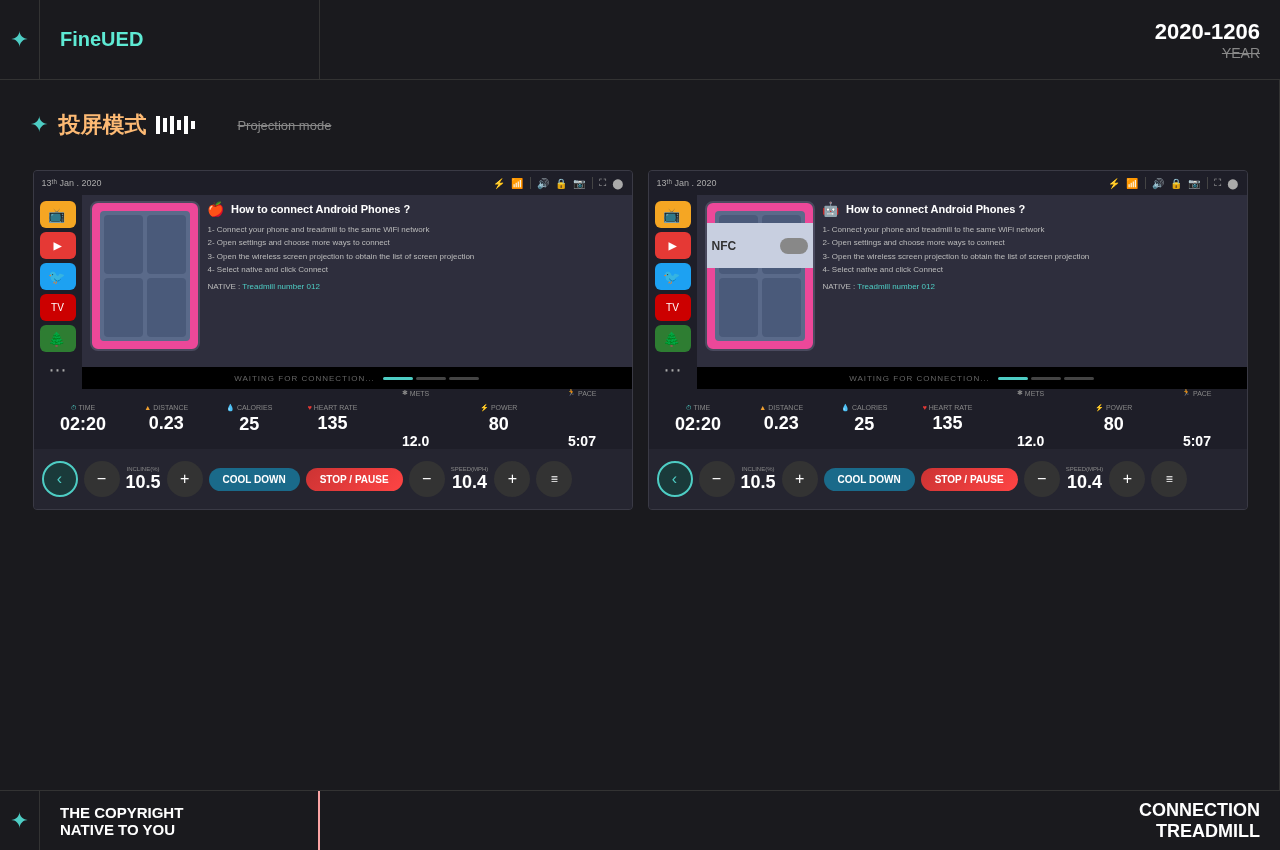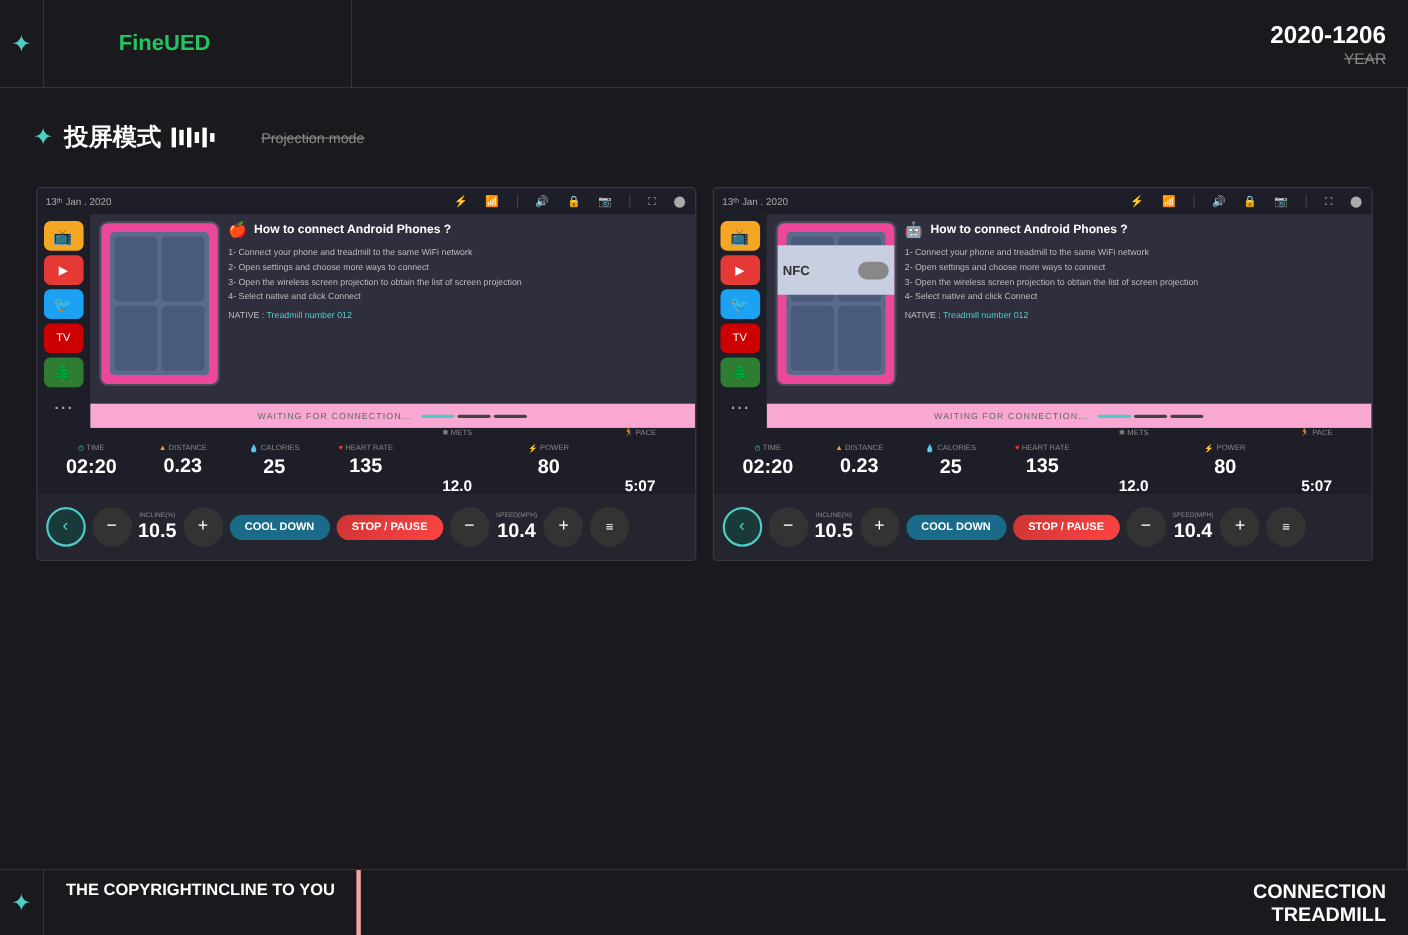--- a/index.html
+++ b/index.html
@@ -44,8 +44,7 @@
     .header-title .line2 {
       font-size: 20px;
       font-weight: bold;
-      color: #22c55e;
-      margin-left: 48px;
+      color: #5eead4;
     }
     .header-right {
       margin-left: auto;

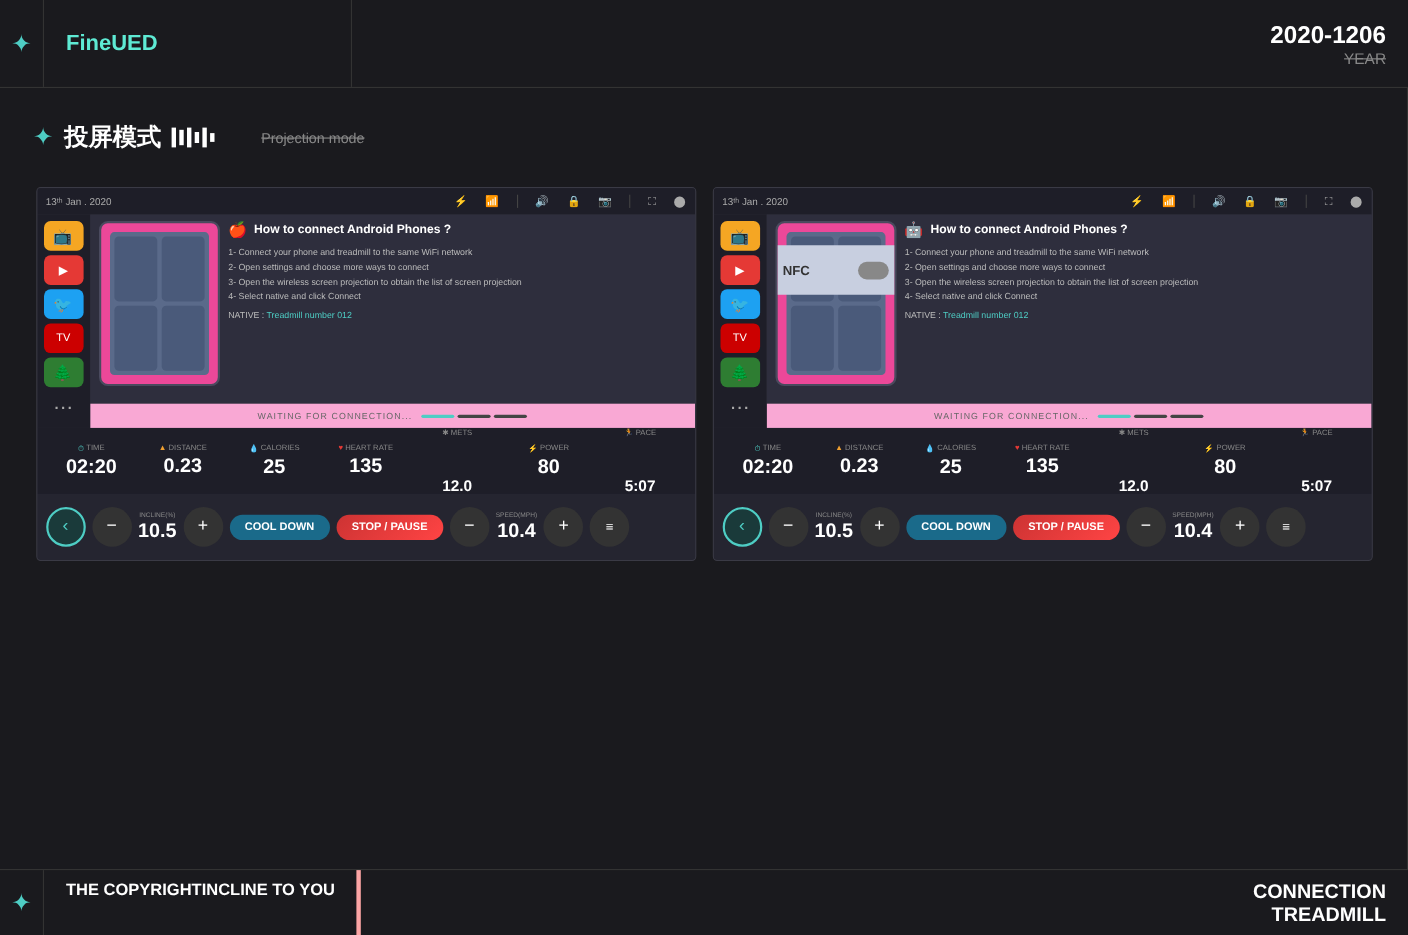--- a/index.html
+++ b/index.html
@@ -84,7 +84,7 @@
     .proj-text-cn {
       font-size: 22px;
       font-weight: bold;
-      color: #ffffff;
+      color: #fdba74;
     }
     .proj-bars {
       display: flex;

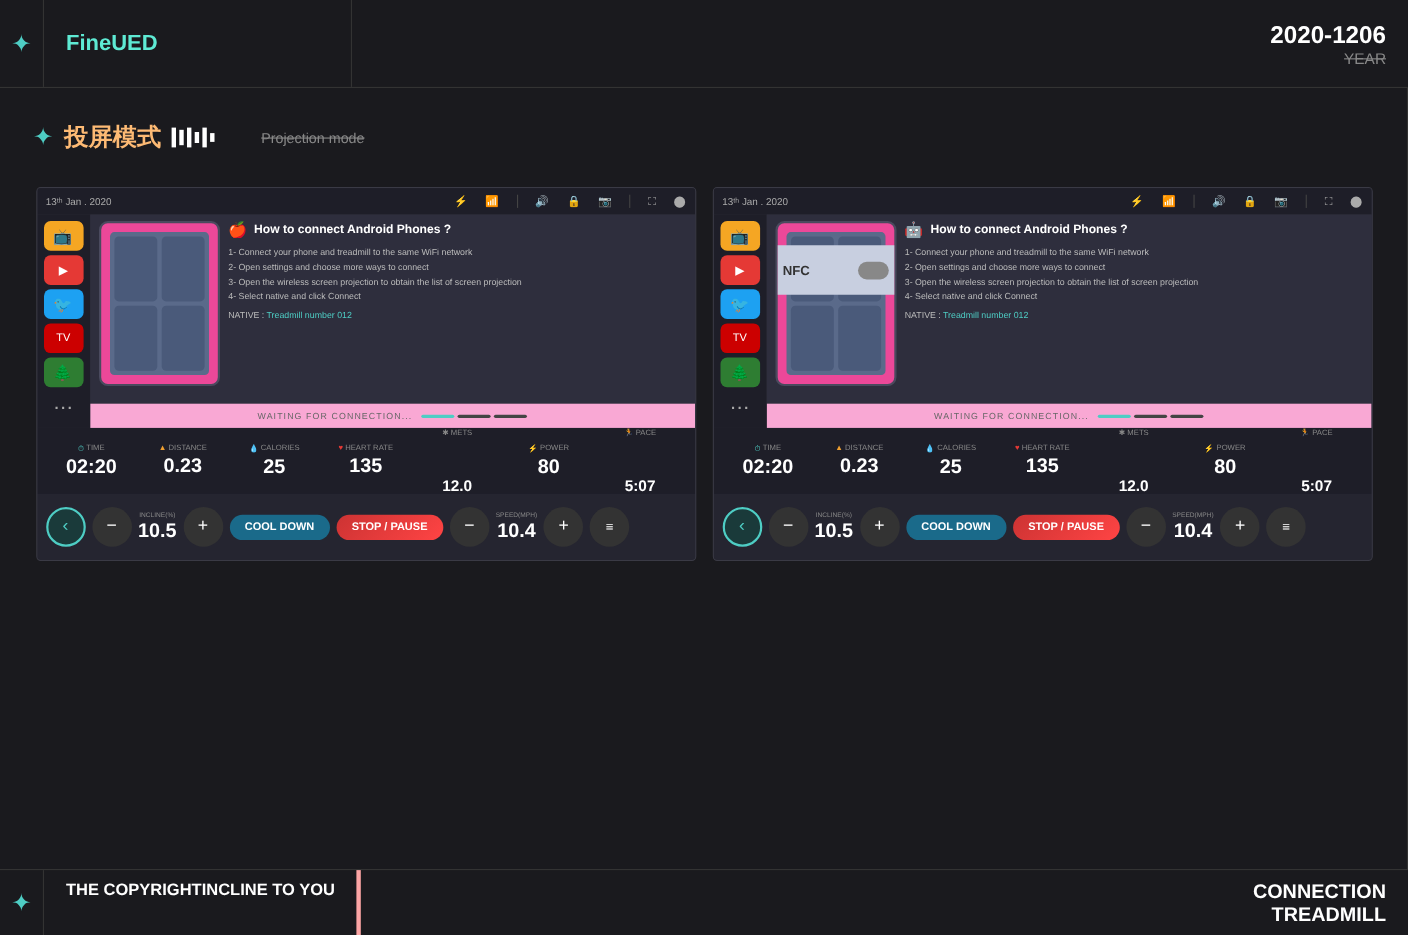--- a/index.html
+++ b/index.html
@@ -127,7 +127,7 @@
       display: flex;
       align-items: center;
       padding: 0 8px;
-      gap: 16px;
+      gap: 6px;
       font-size: 9px;
       color: #888;
     }

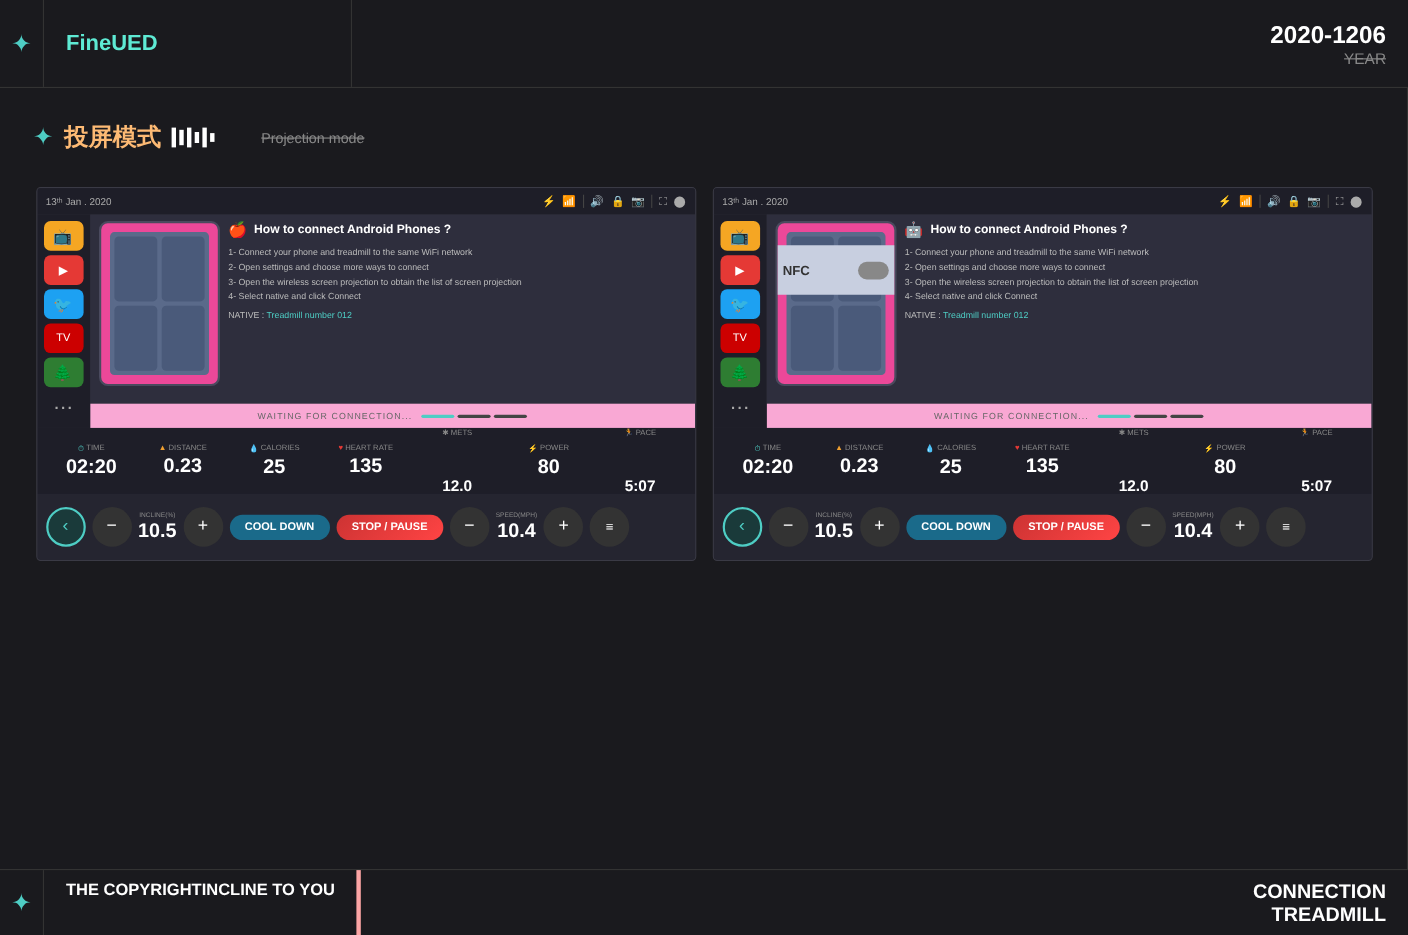--- a/index.html
+++ b/index.html
@@ -258,7 +258,7 @@
       left: 0;
       right: 0;
       height: 22px;
-      background: #f9a8d4;
+      background: #000000;
       display: flex;
       align-items: center;
       justify-content: center;

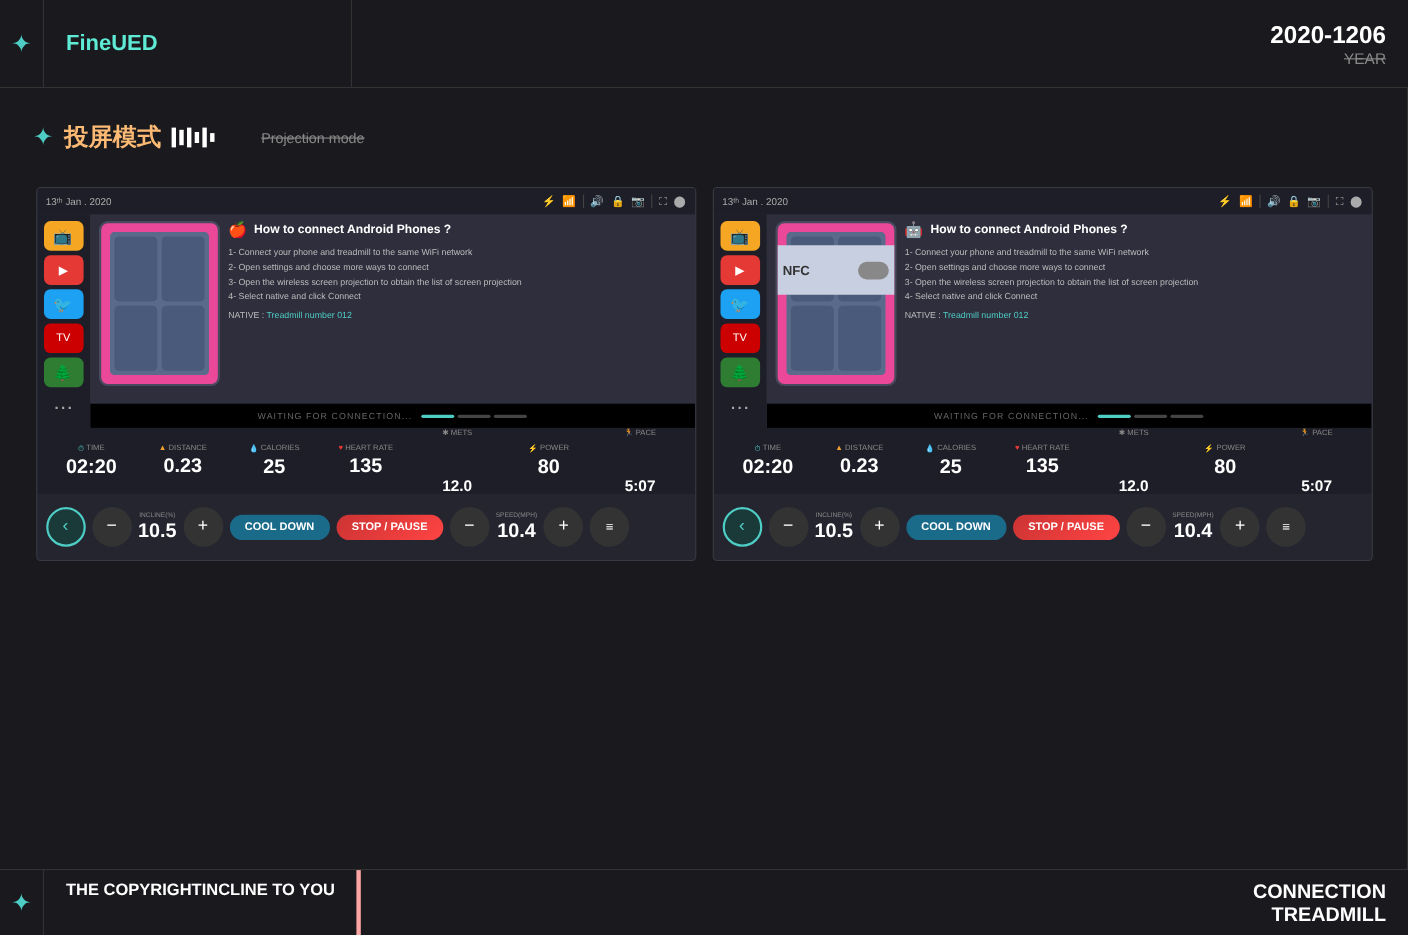--- a/index.html
+++ b/index.html
@@ -399,9 +399,9 @@
     }
     .footer-copyright {
       padding: 10px 20px;
-      border-right: 4px solid #fca5a5;
-      display: flex;
-      flex-direction: row;
+      border-right: 2px solid #fca5a5;
+      display: flex;
+      flex-direction: column;
       justify-content: center;
       min-width: 280px;
     }

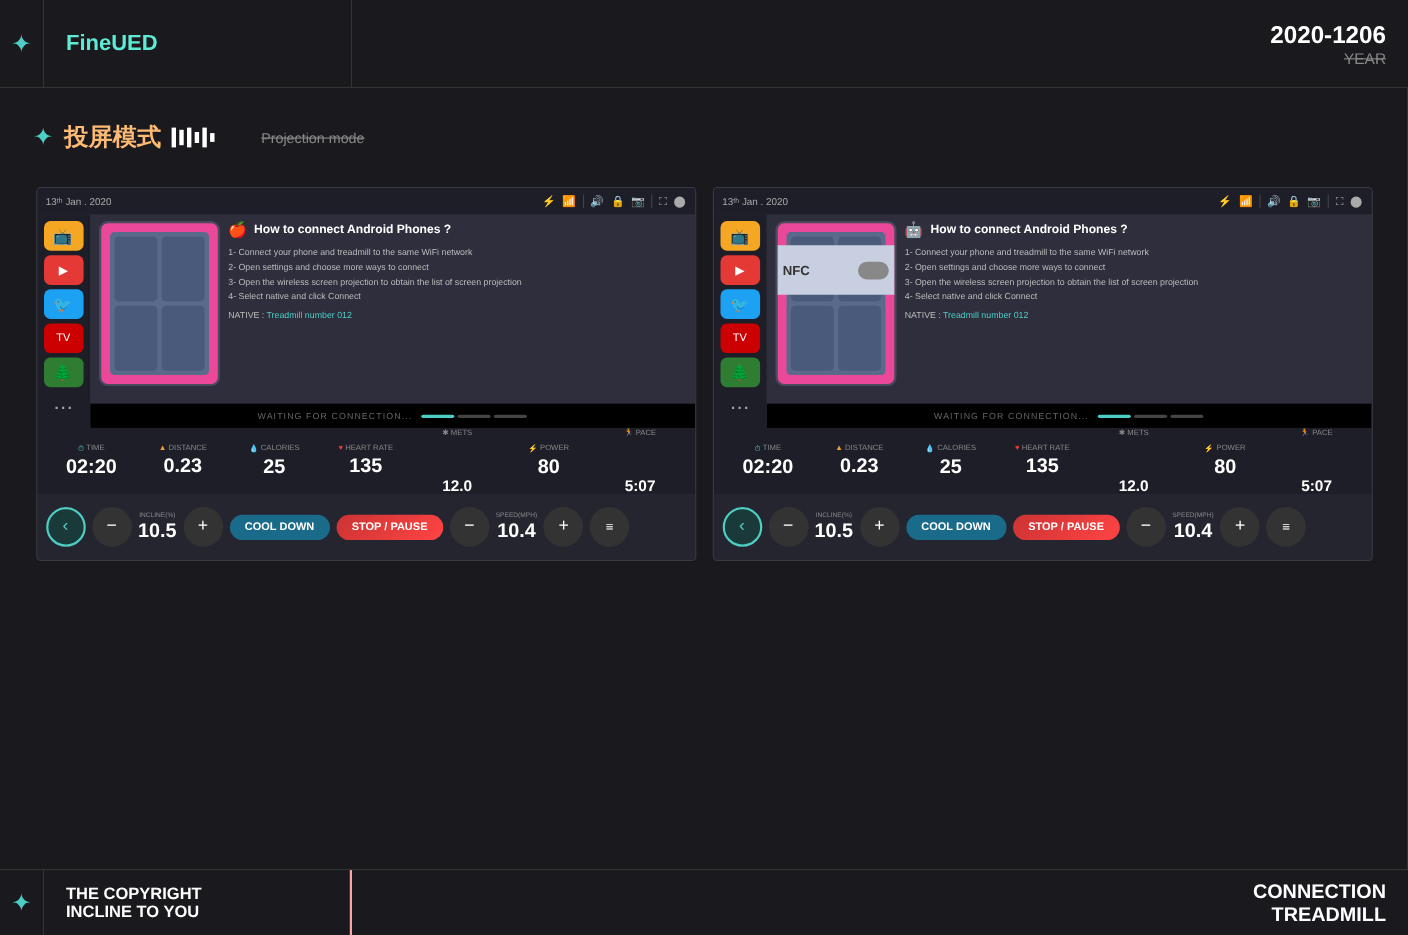--- a/index.html
+++ b/index.html
@@ -780,7 +780,7 @@
   </div>
   <div class="footer-copyright">
     <span class="line">THE COPYRIGHT</span>
-    <span class="line">INCLINE TO YOU</span>
+    <span class="line">NATIVE TO YOU</span>
   </div>
   <div class="footer-right">
     <span class="brand">CONNECTION</span>

